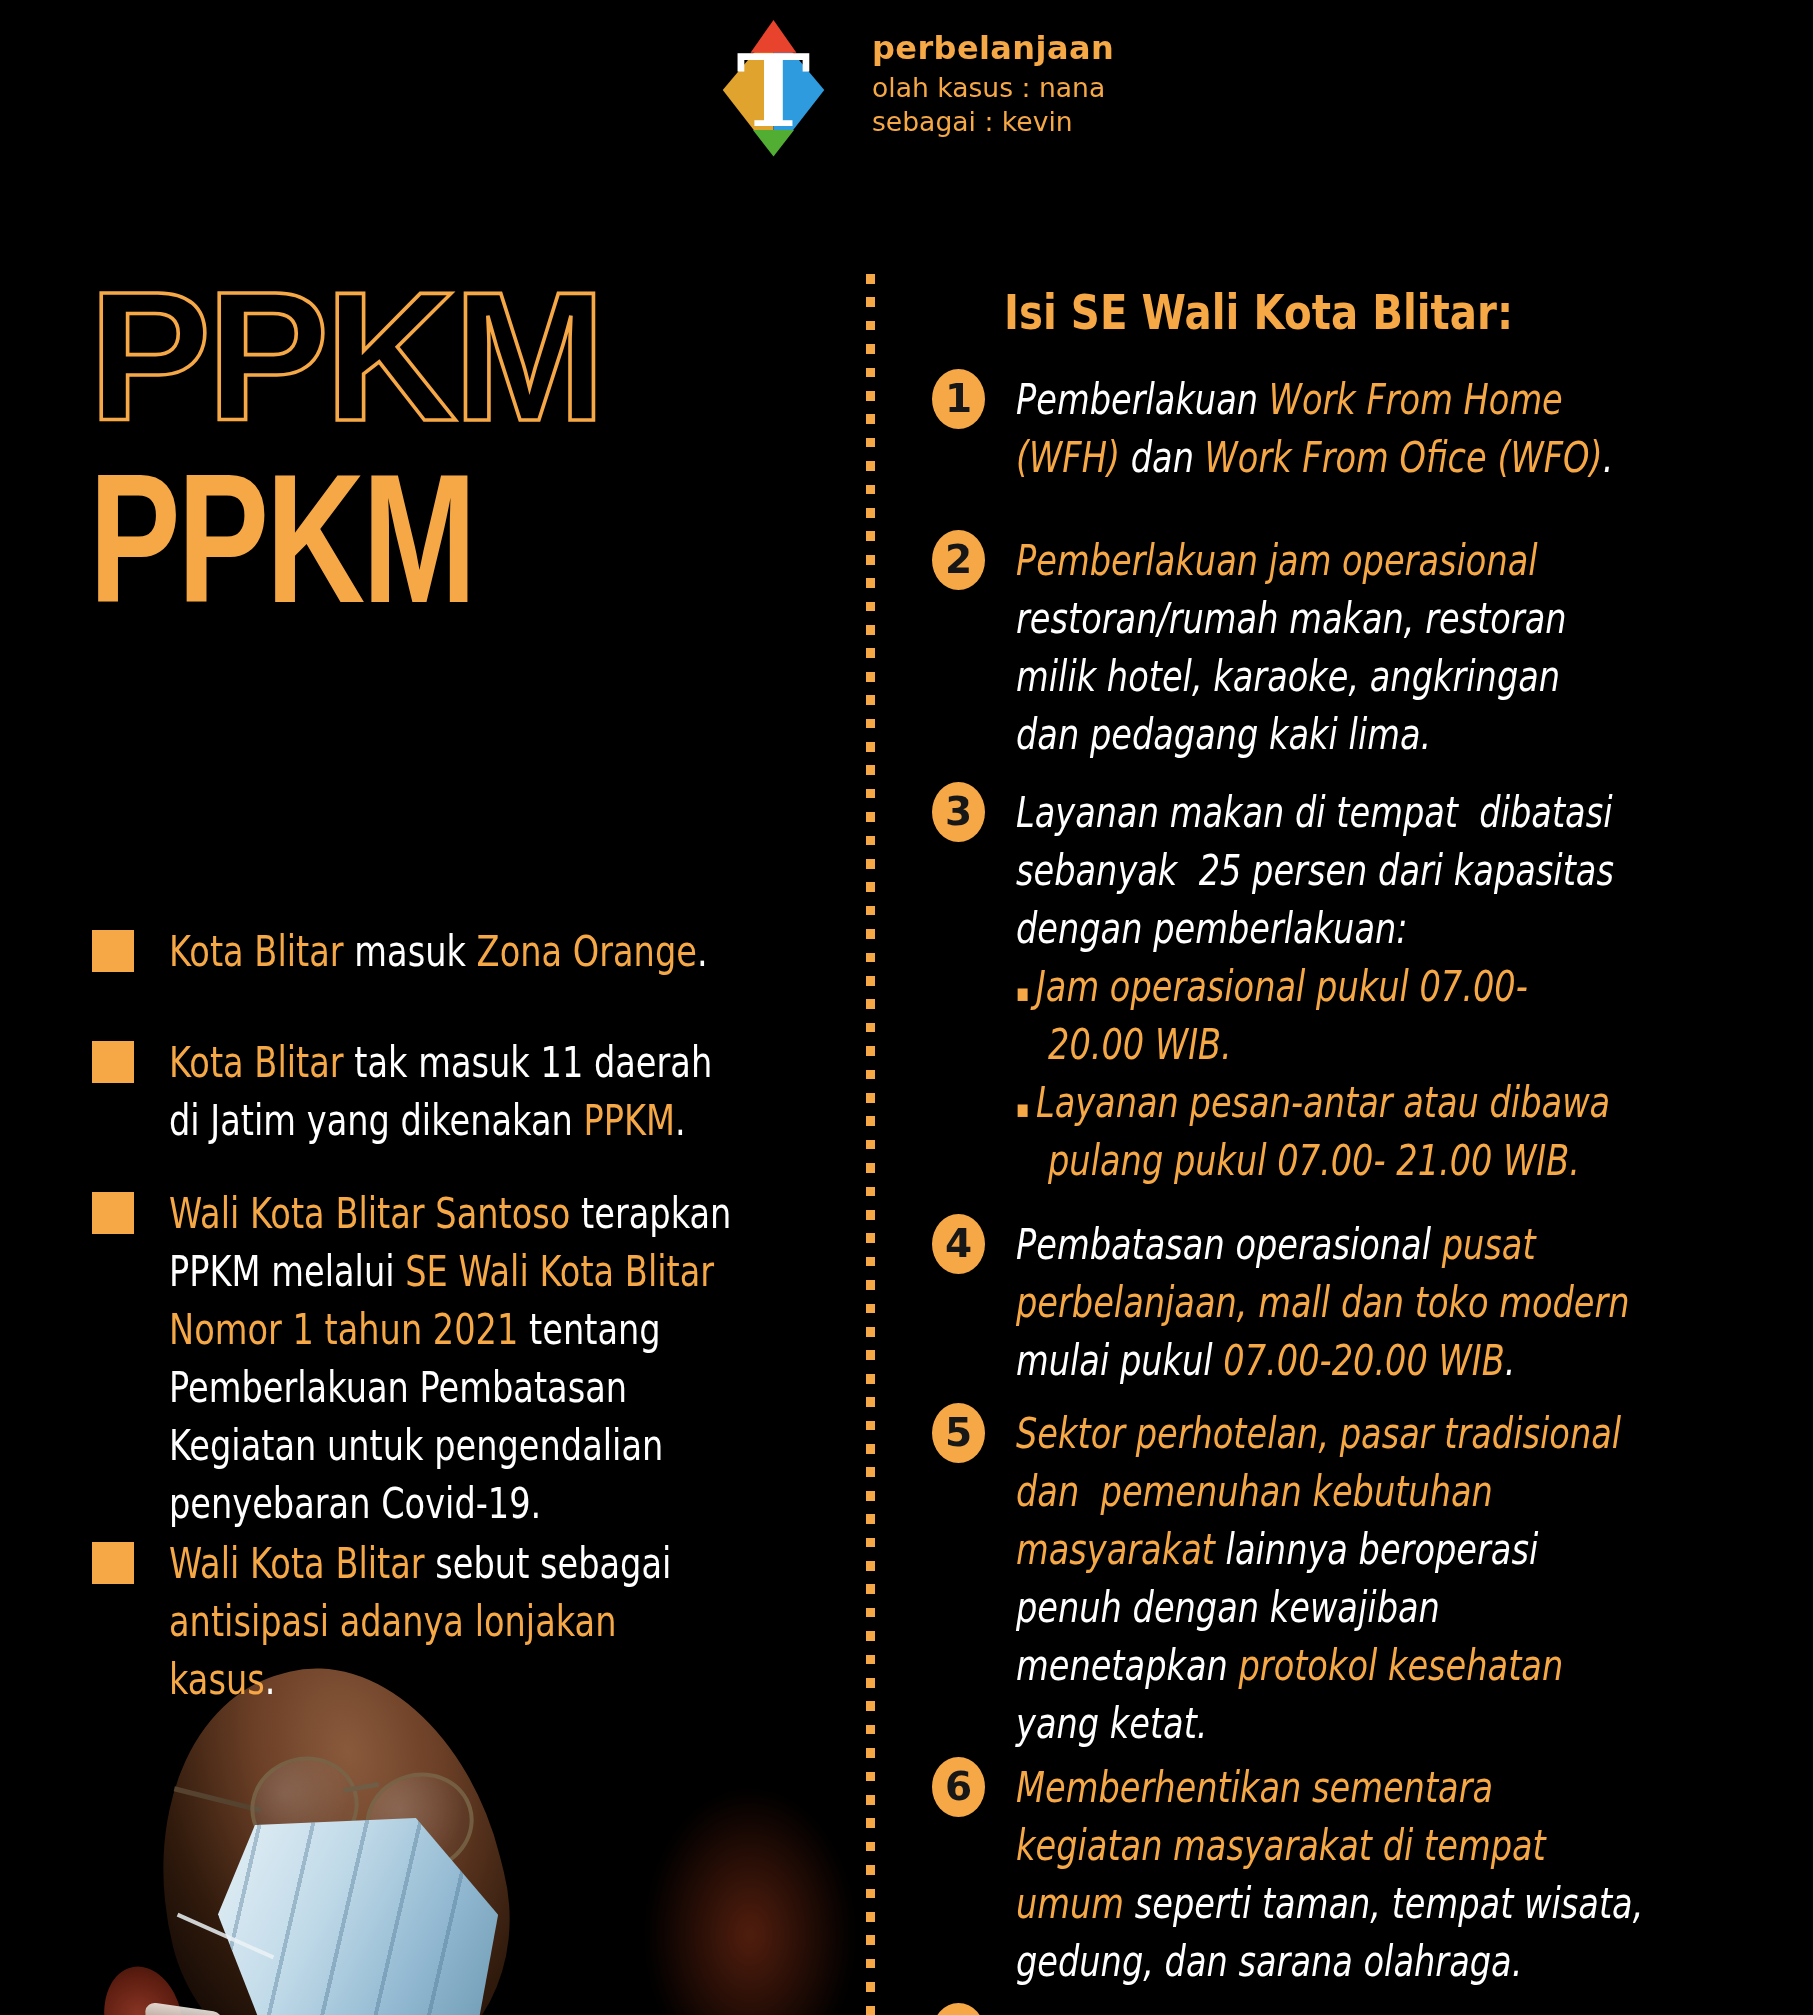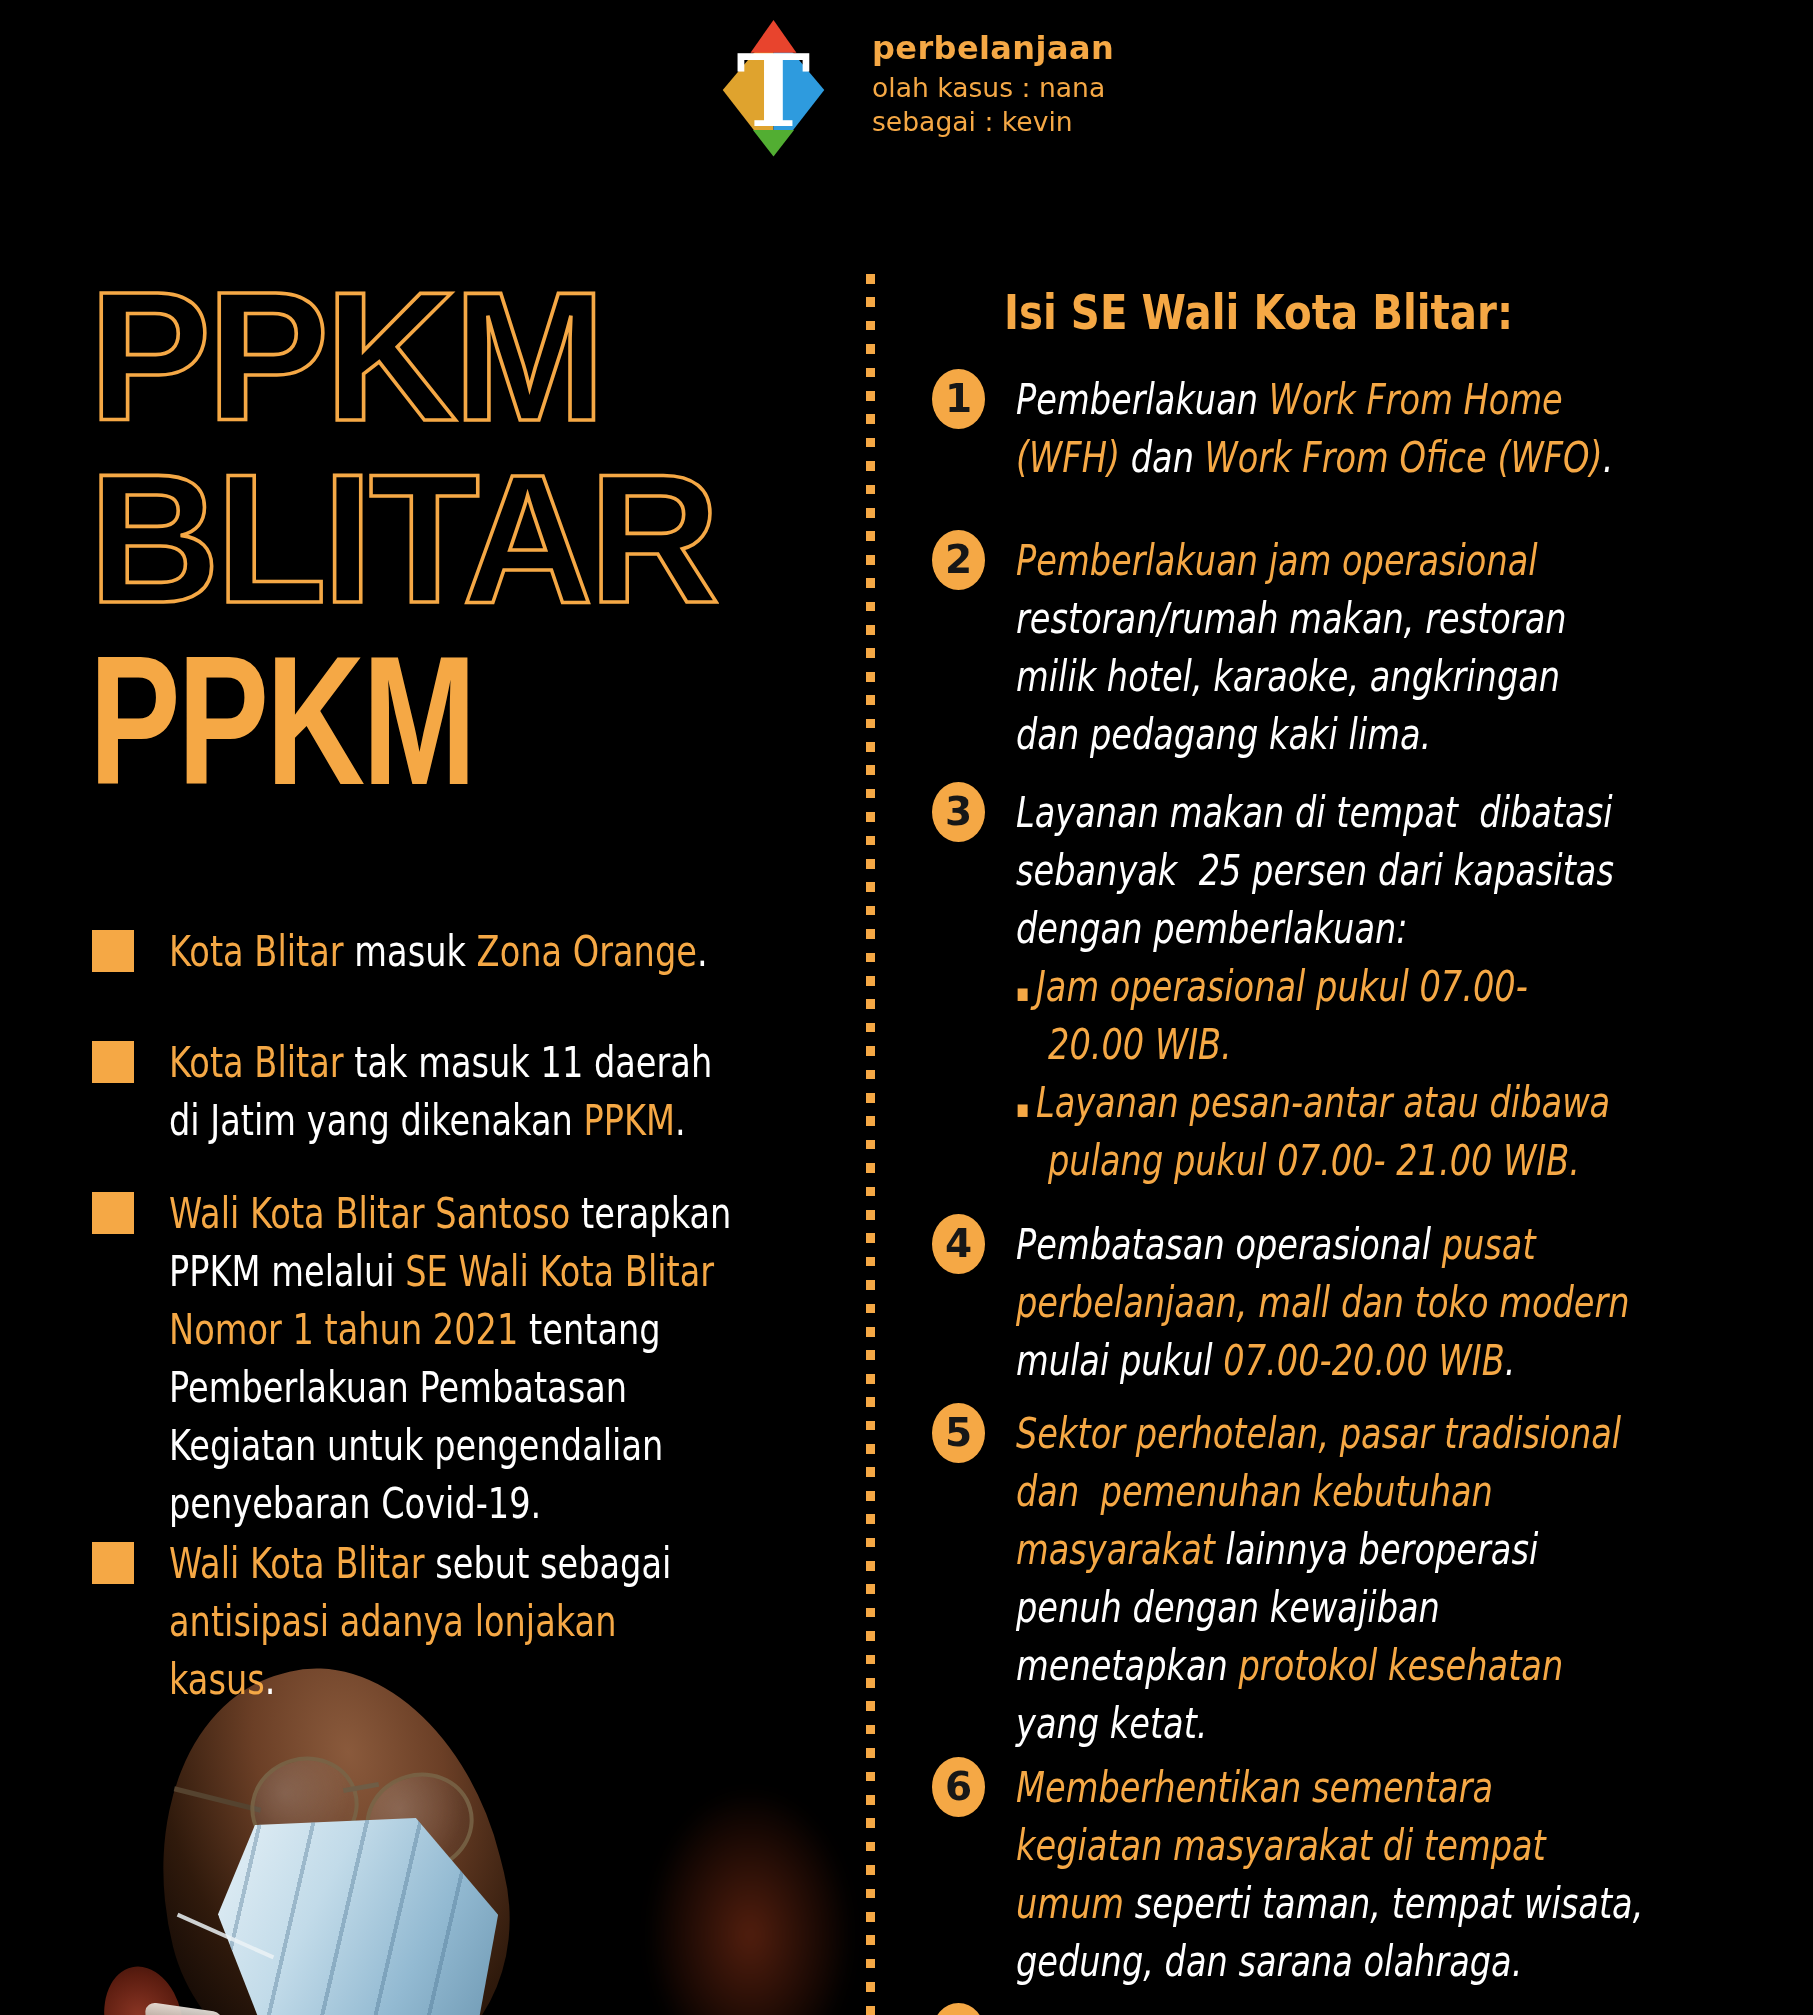--- a/index.html
+++ b/index.html
@@ -84,7 +84,6 @@
 
   <div class="title">
     <div class="title-line t-outline"><span class="title-scale sx-100">PPKM</span></div>
-    <div class="title-line t-outline"><span class="title-scale sx-99">BLITAR</span></div>
     <div class="title-line t-solid"><span class="title-scale sx-75">PPKM</span></div>
   </div>
 

